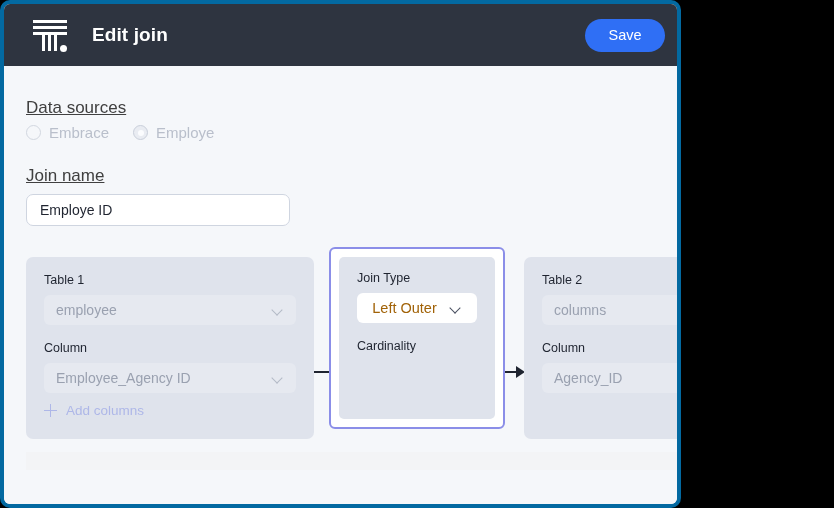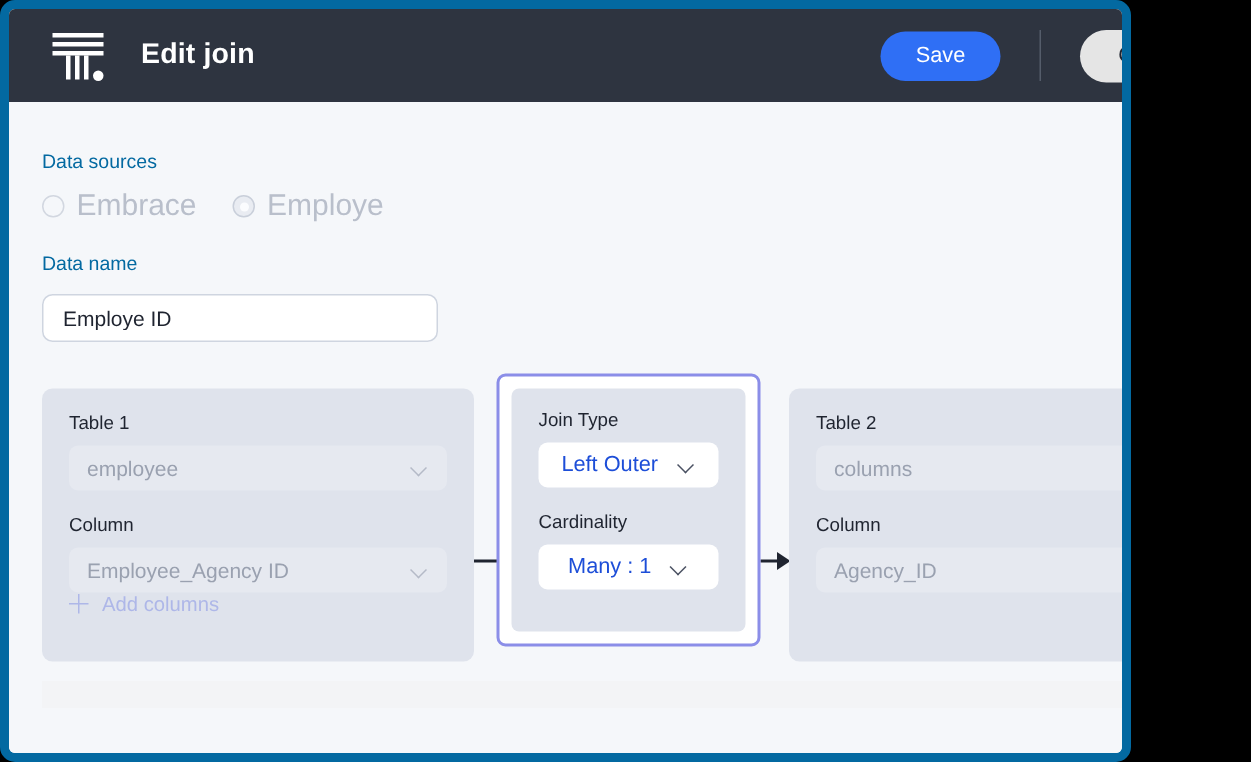--- a/index.html
+++ b/index.html
@@ -14,12 +14,12 @@
 
   #app {
     position: relative;
-    width: 754px;
+    width: 681px;
     height: 508px;
     background: #f5f7fa;
     border-radius: 10px;
     overflow: hidden;
-    border: 6px solid #0369a1;
+    border: 4px solid #0369a1;
   }
 
   

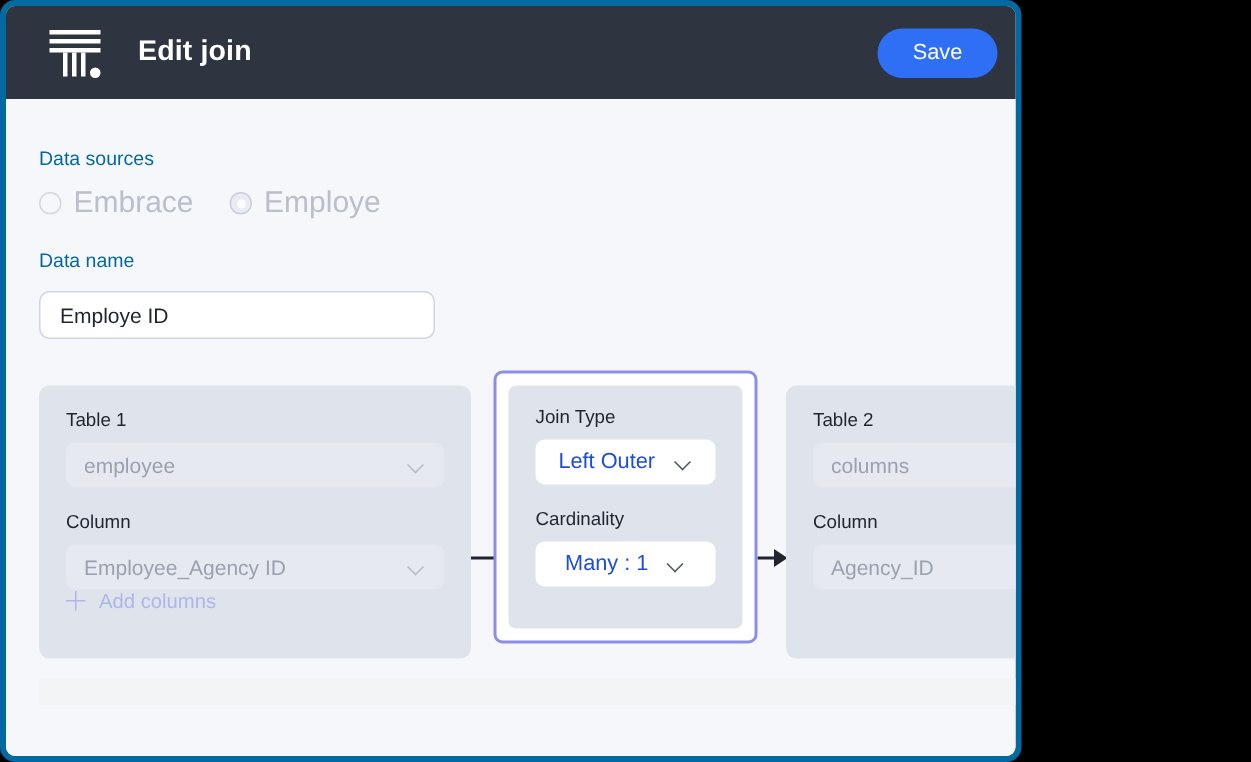--- a/index.html
+++ b/index.html
@@ -121,9 +121,10 @@
   }
 
   .section-label {
-    font-size: 13px;
-    color: #0369a1;
+    font-size: 17px;
+    color: #404040;
     font-weight: 400;
+    text-decoration: underline;
   }
 
   .ds-label { position: absolute; left: 22px; top: 32px; }

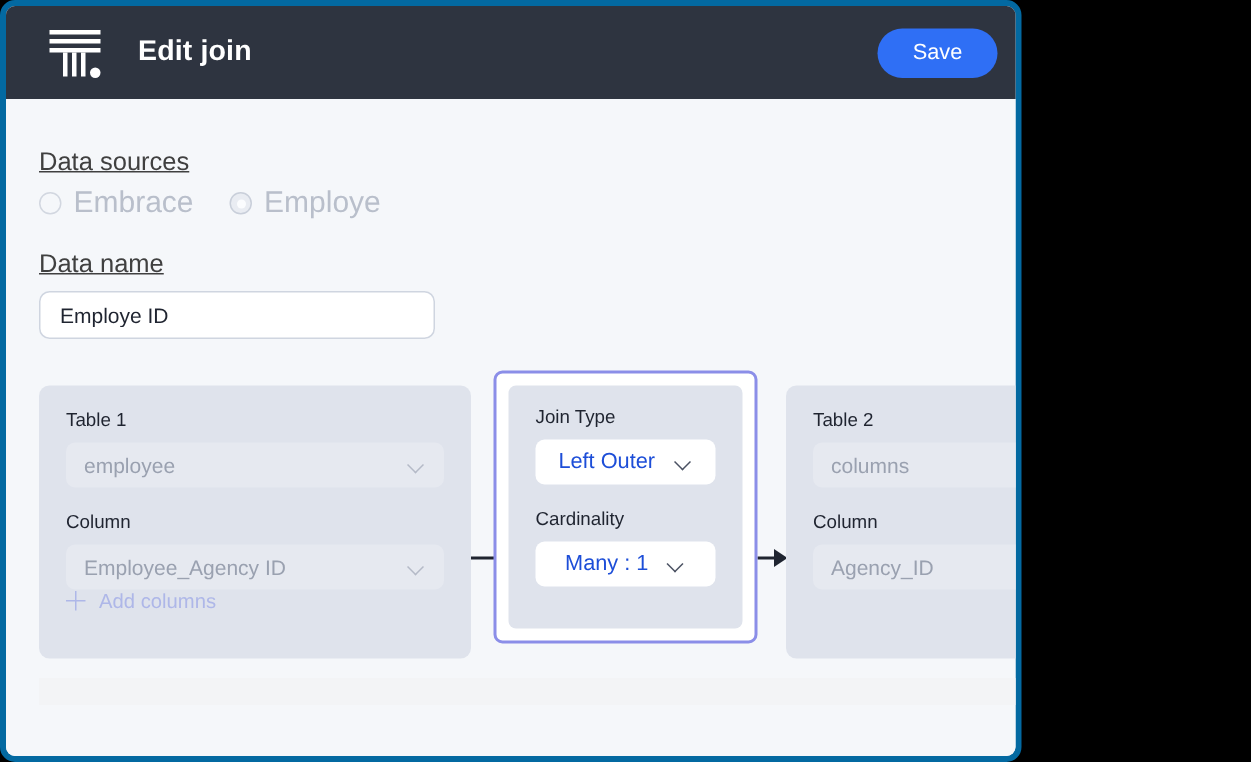--- a/index.html
+++ b/index.html
@@ -166,7 +166,7 @@
     background: #fbfcfe;
   }
   .radio-label {
-    font-size: 20px;
+    font-size: 15px;
     color: #b9bfcb;
   }
 

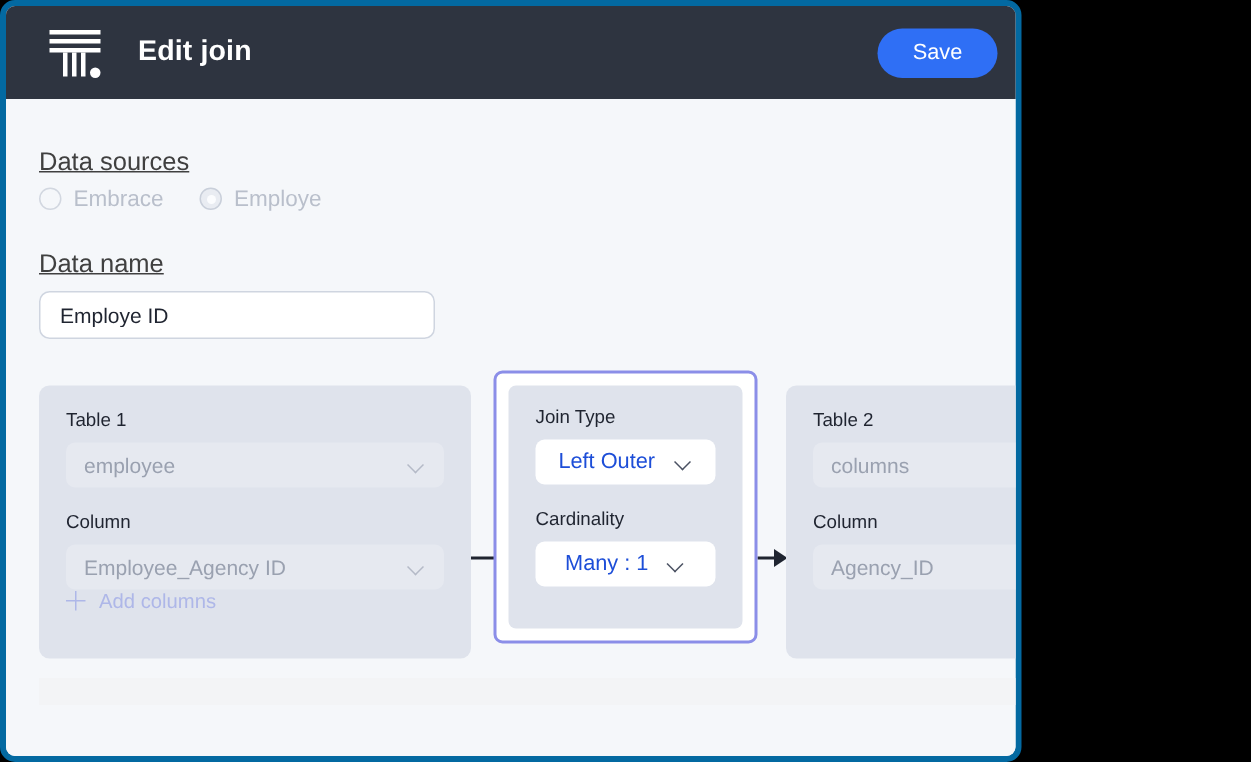--- a/index.html
+++ b/index.html
@@ -359,7 +359,7 @@
       </div>
     </div>
 
-    <div class="section-label jn-label">Data name</div>
+    <div class="section-label jn-label">Join name</div>
 
     <input class="join-name-input" type="text" value="Employe ID" style="">
 

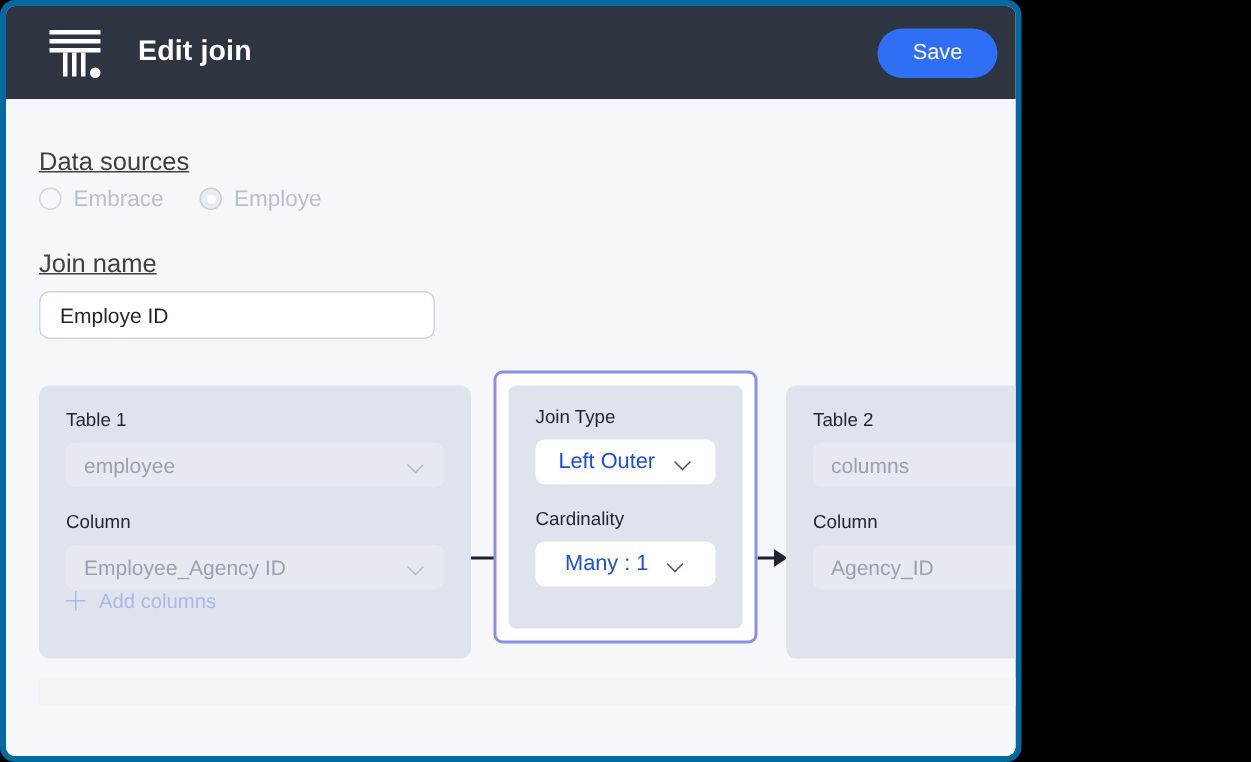--- a/index.html
+++ b/index.html
@@ -241,7 +241,7 @@
   }
   .select.active {
     background: #ffffff;
-    color: #1d4ed8;
+    color: #a16207;
     justify-content: center;
     gap: 14px;
     font-size: 14.5px;

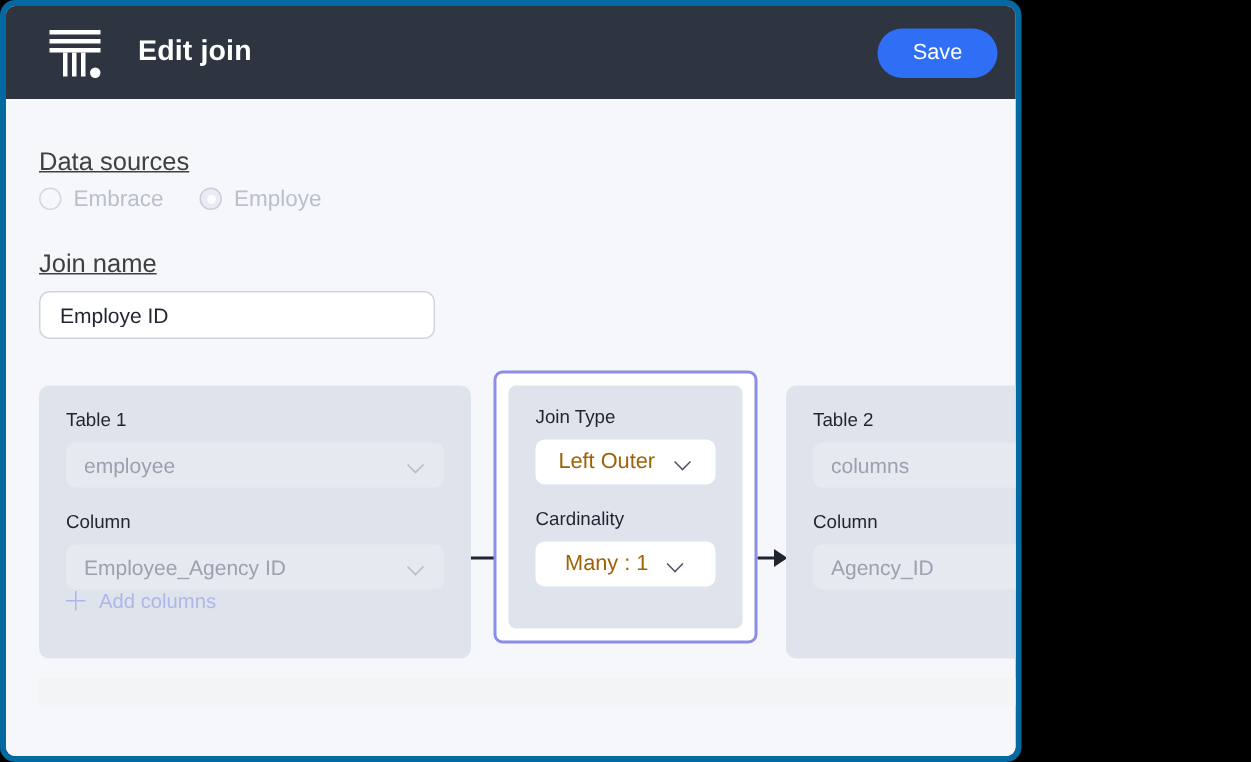--- a/index.html
+++ b/index.html
@@ -392,10 +392,6 @@
           <span class="chev"></span>
         </div>
         <div class="card-label second">Cardinality</div>
-        <div class="select active">
-          <span>Many : 1</span>
-          <span class="chev"></span>
-        </div>
       </div>
     </div>
 

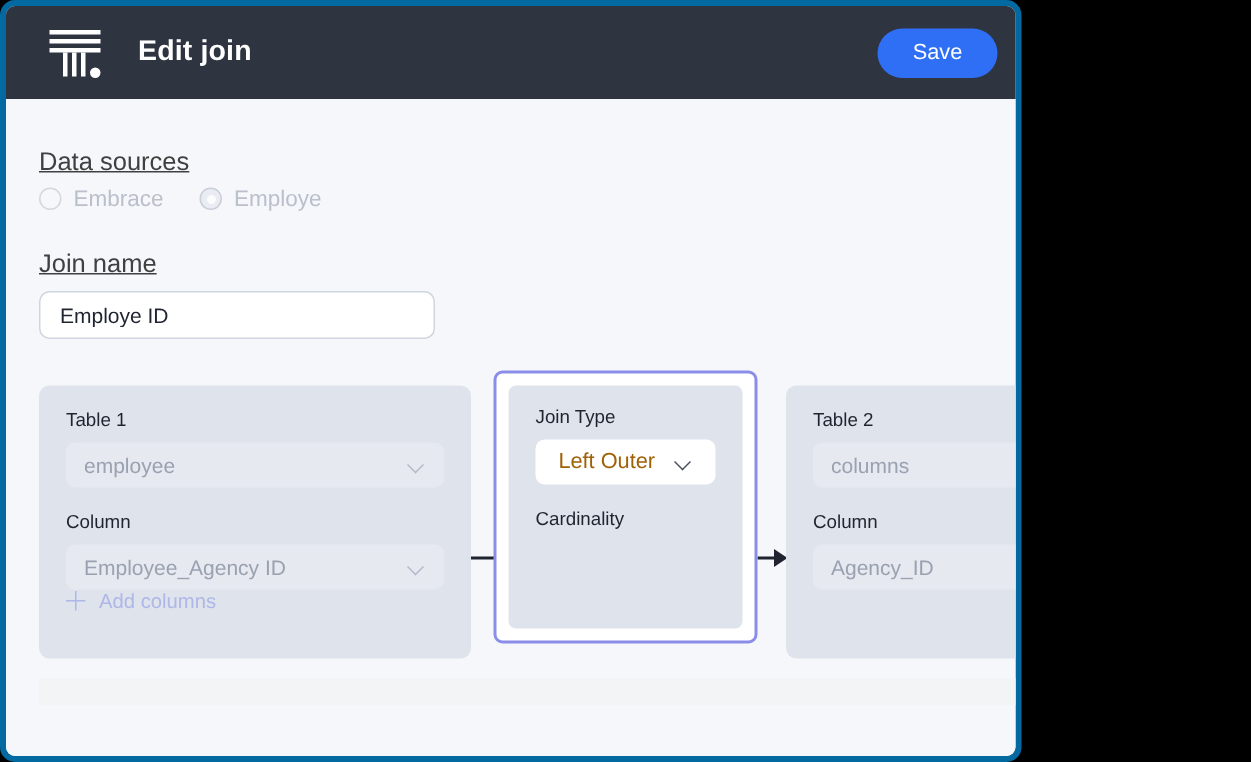--- a/index.html
+++ b/index.html
@@ -269,7 +269,7 @@
     display: flex;
     align-items: center;
     gap: 9px;
-    margin-top: 0;
+    margin-top: 10px;
     color: #aeb7e8;
     font-size: 13.5px;
     cursor: pointer;

